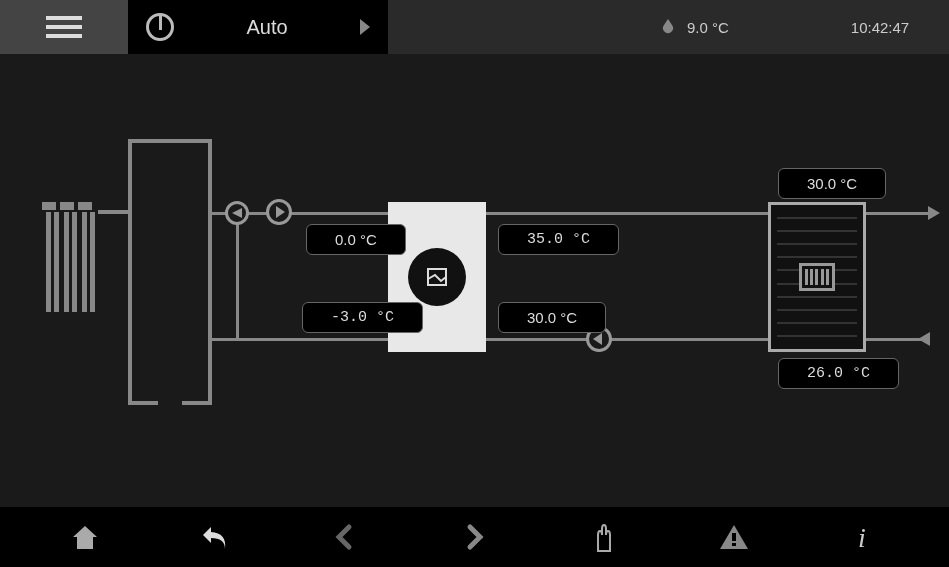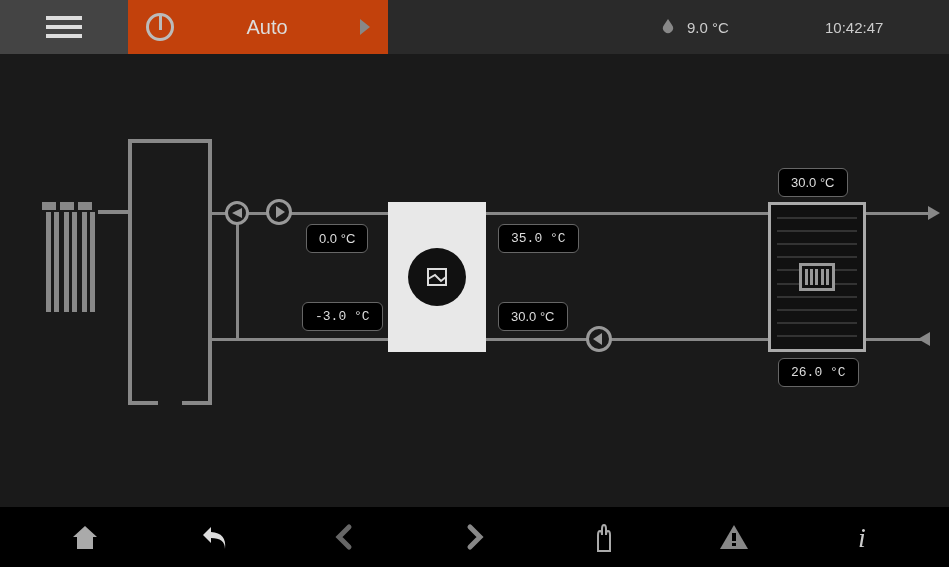--- a/index.html
+++ b/index.html
@@ -33,7 +33,7 @@
     }
     .mode-btn {
       width: 260px;
-      background: #c2410c;
+      background: #000000;
       display: flex;
       align-items: center;
       cursor: pointer;

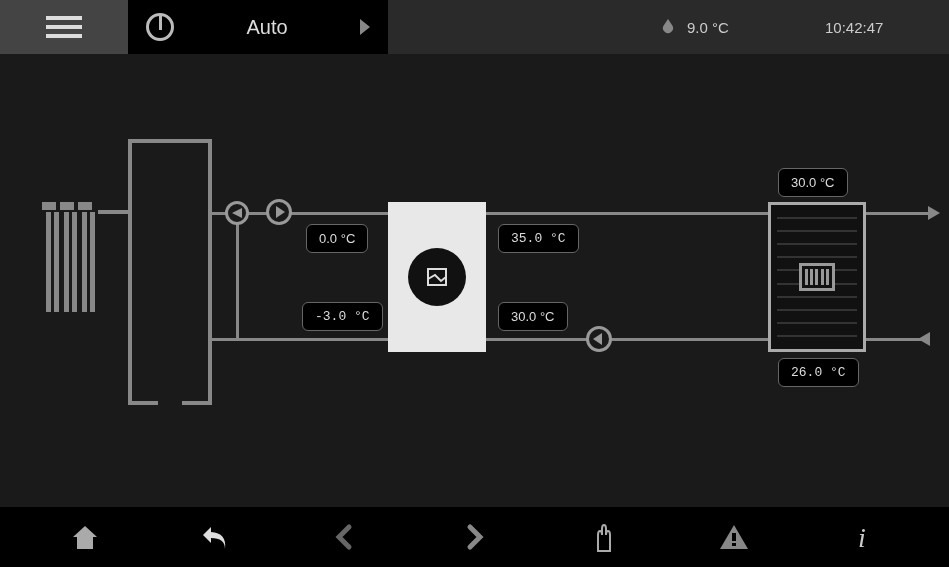--- a/index.html
+++ b/index.html
@@ -85,7 +85,7 @@
       gap: 16px;
     }
     .info-left { display: flex; align-items: center; gap: 10px; min-width: 150px; }
-    .info-right { min-width: 110px; text-align: left; }
+    .info-right { min-width: 110px; text-align: center; }
     .small-icon { width: 18px; height: 18px; display: inline-flex; align-items: center; justify-content: center; }
     .temp-icon svg { width: 14px; height: 18px; }
     .user-icon svg { width: 16px; height: 16px; }

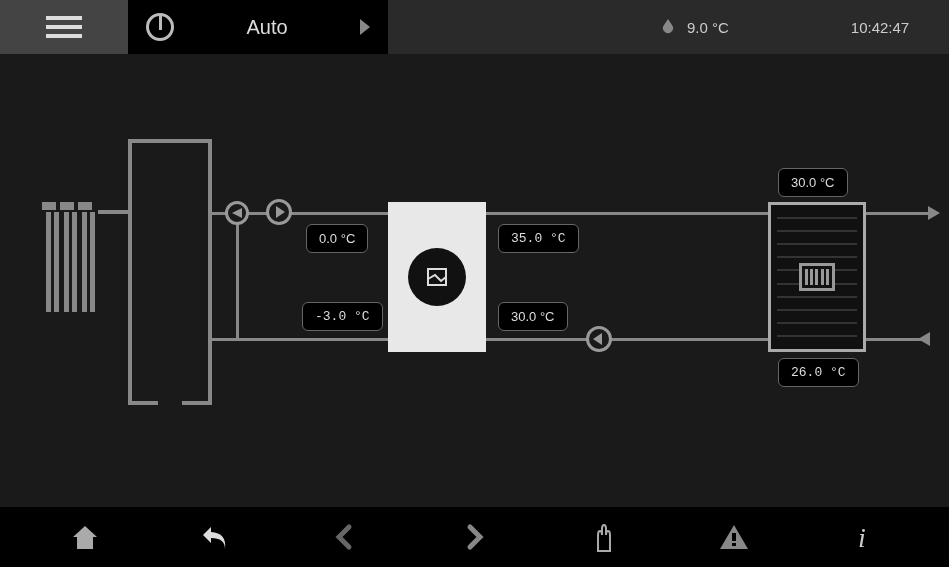--- a/index.html
+++ b/index.html
@@ -107,8 +107,8 @@
       background: #000;
       border: 1px solid #666;
       border-radius: 6px;
-      padding: 6px 12px;
-      font-size: 13px;
+      padding: 6px 28px;
+      font-size: 15px;
       color: #ddd;
       white-space: nowrap;
     }

